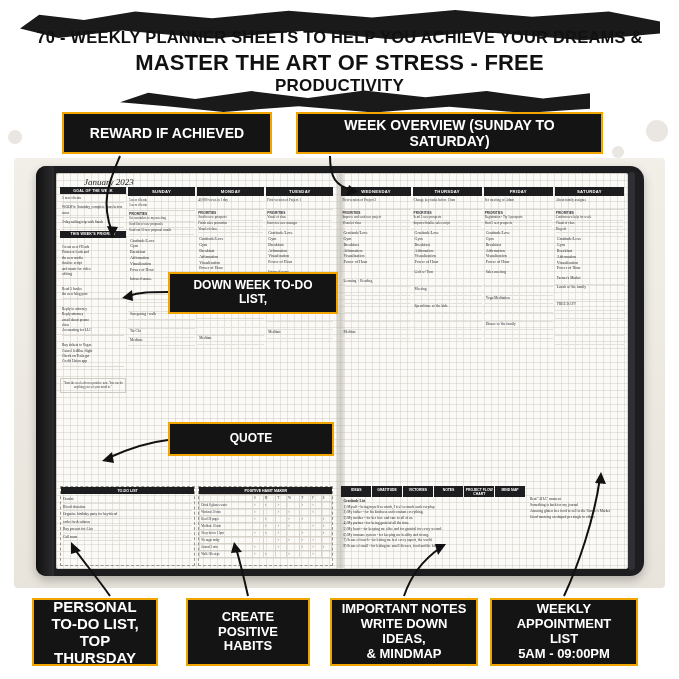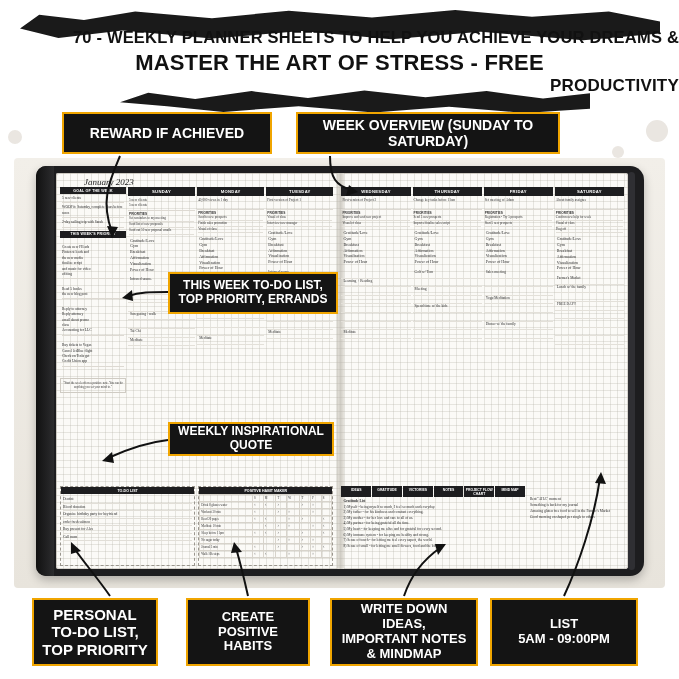--- a/index.html
+++ b/index.html
@@ -28,7 +28,7 @@
     position:absolute; left:0; right:0; text-align:center;
     color:#111; letter-spacing:.2px;
   }
-  #headline-1 { top: 28px; font-size: 16.5px; font-weight:bold;text-align:right; }
+  #headline-1 { top: 28px; font-size: 16.5px; font-weight:bold; }
   #headline-2 { top: 50px; font-size: 22px; font-weight:bold; }
   #headline-3 { top: 76px; font-size: 17px; font-weight:bold;text-align:right; }
 

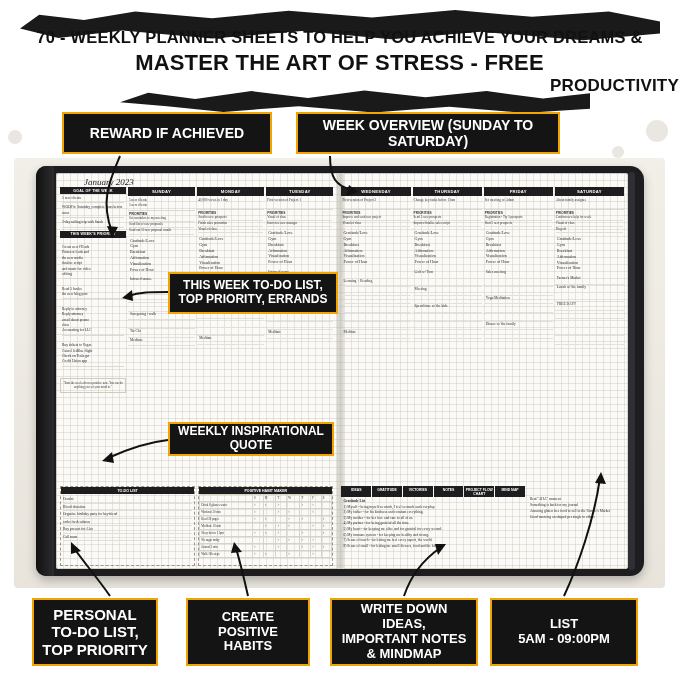--- a/index.html
+++ b/index.html
@@ -30,7 +30,7 @@
   }
   #headline-1 { top: 28px; font-size: 16.5px; font-weight:bold; }
   #headline-2 { top: 50px; font-size: 22px; font-weight:bold; }
-  #headline-3 { top: 76px; font-size: 17px; font-weight:bold;text-align:right; }
+  #headline-3 { top: 76px; font-size: 17px; font-weight:bold; }
 
   
   .speckle { position:absolute; border-radius:50%; background:#eae6e1; }

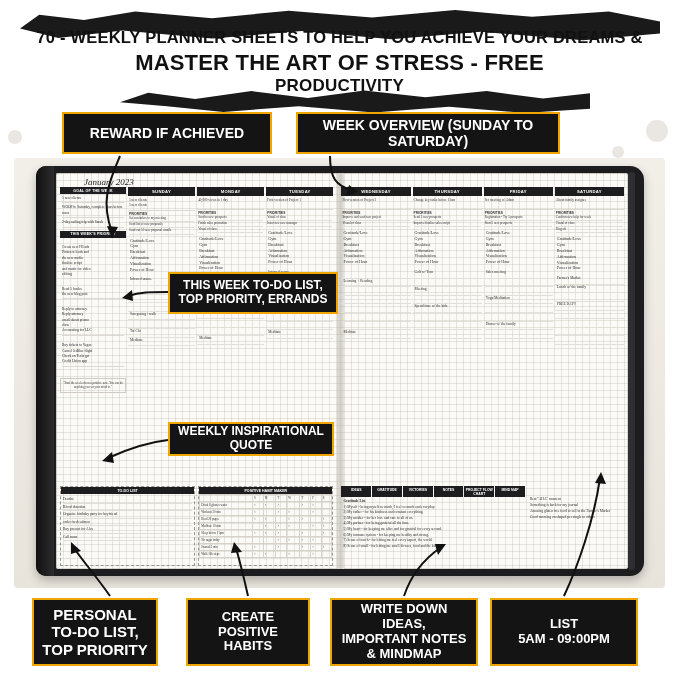--- a/index.html
+++ b/index.html
@@ -132,7 +132,7 @@
   }
 
   #c-goal   { left:62px;  top:112px; width:210px; height:42px; font-size:14px; }
-  #c-week   { left:296px; top:112px; width:264px; height:42px; font-size:14px; }
+  #c-week   { left:296px; top:112px; width:307px; height:42px; font-size:14px; }
   #c-todo   { left:168px; top:272px; width:170px; height:42px; font-size:12px; }
   #c-quote  { left:168px; top:422px; width:166px; height:34px; font-size:12px; }
   #c-personal { left:32px;  top:598px; width:126px; height:68px; font-size:15px; }

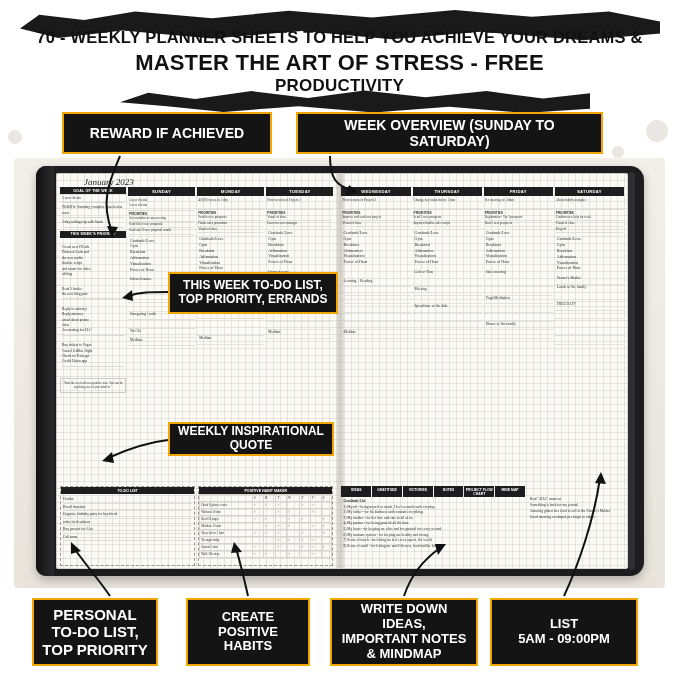--- a/index.html
+++ b/index.html
@@ -574,7 +574,7 @@
 </div>
 
 <div class="callout" id="c-todo">
-  <div>THIS WEEK TO-DO LIST,</div>
+  <div>DOWN WEEK TO-DO LIST,</div>
   <div>TOP PRIORITY, ERRANDS</div>
 </div>
 

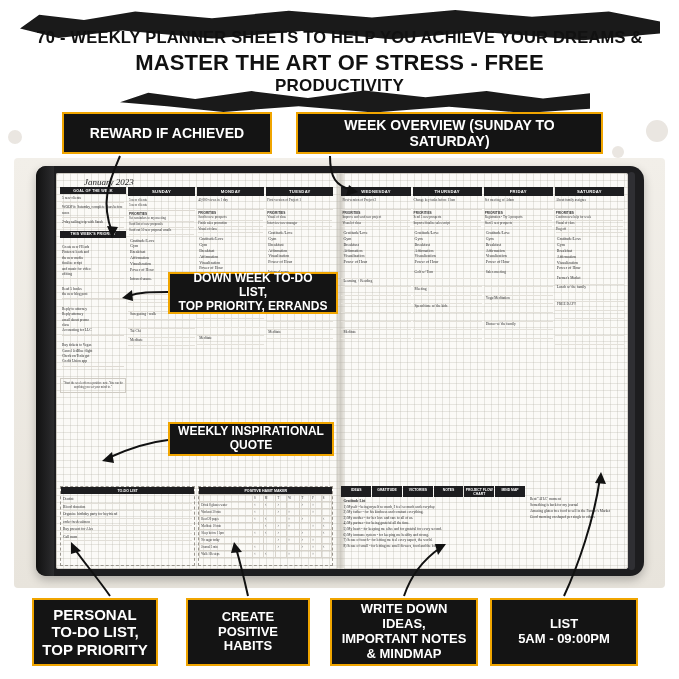--- a/index.html
+++ b/index.html
@@ -575,7 +575,6 @@
 
 <div class="callout" id="c-todo">
   <div>DOWN WEEK TO-DO LIST,</div>
-  <div>TOP PRIORITY, ERRANDS</div>
 </div>
 
 <div class="callout" id="c-quote">

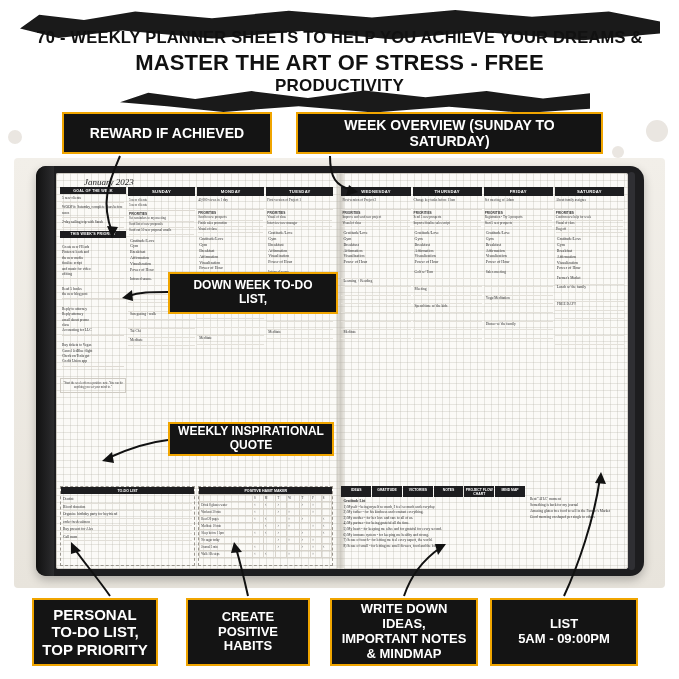--- a/index.html
+++ b/index.html
@@ -578,7 +578,6 @@
 </div>
 
 <div class="callout" id="c-quote">
-  <div>WEEKLY INSPIRATIONAL</div>
   <div>QUOTE</div>
 </div>
 

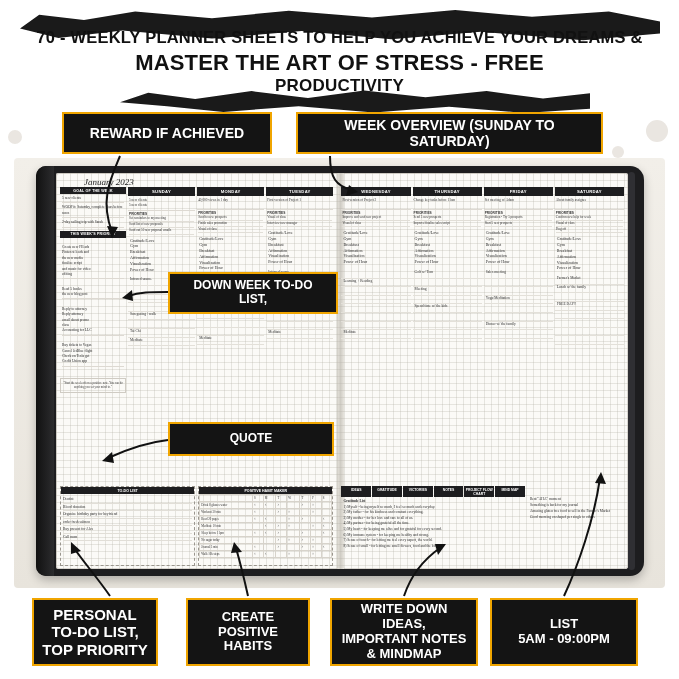--- a/index.html
+++ b/index.html
@@ -599,6 +599,7 @@
 </div>
 
 <div class="callout" id="c-appt">
+  <div>WEEKLY APPOINTMENT</div>
   <div>LIST</div>
   <div>5AM - 09:00PM</div>
 </div>

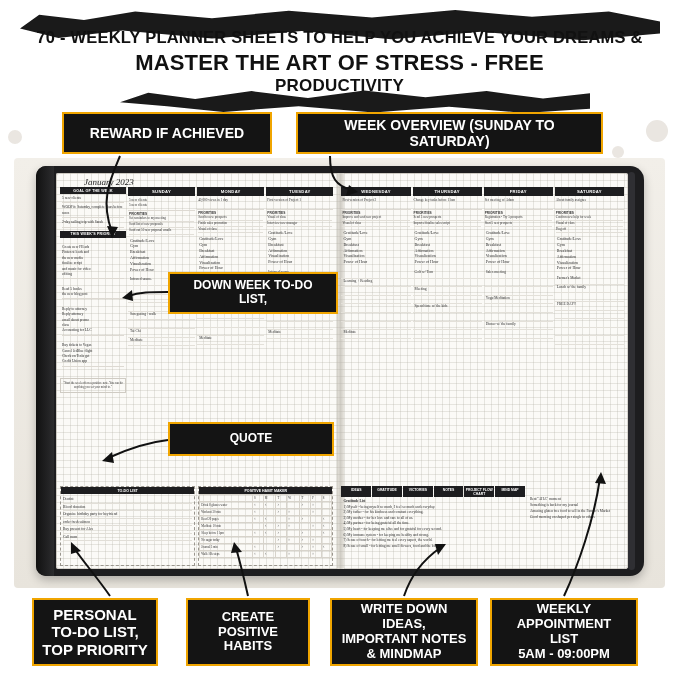--- a/index.html
+++ b/index.html
@@ -593,8 +593,8 @@
 </div>
 
 <div class="callout" id="c-ideas">
+  <div>IMPORTANT NOTES</div>
   <div>WRITE DOWN IDEAS,</div>
-  <div>IMPORTANT NOTES</div>
   <div>&amp; MINDMAP</div>
 </div>
 

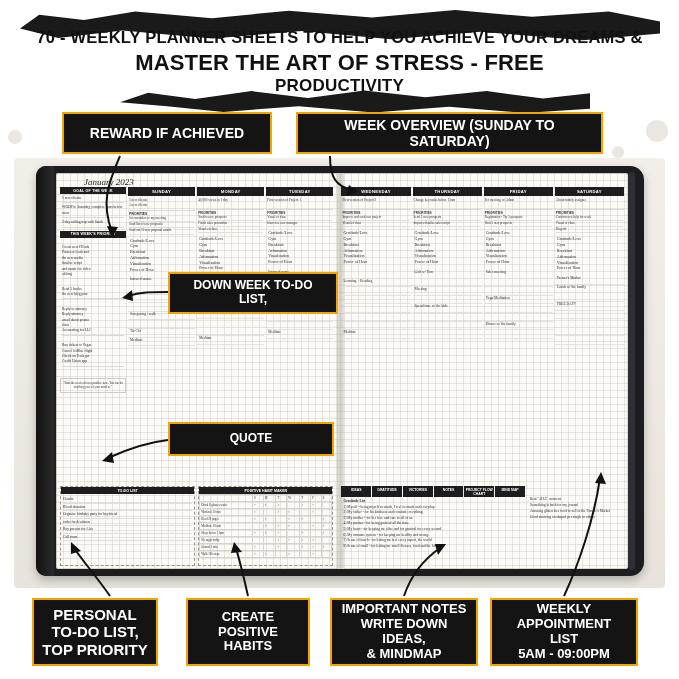--- a/index.html
+++ b/index.html
@@ -584,7 +584,7 @@
 <div class="callout" id="c-personal">
   <div>PERSONAL</div>
   <div>TO-DO LIST,</div>
-  <div>TOP PRIORITY</div>
+  <div>TOP THURSDAY</div>
 </div>
 
 <div class="callout" id="c-habits">

